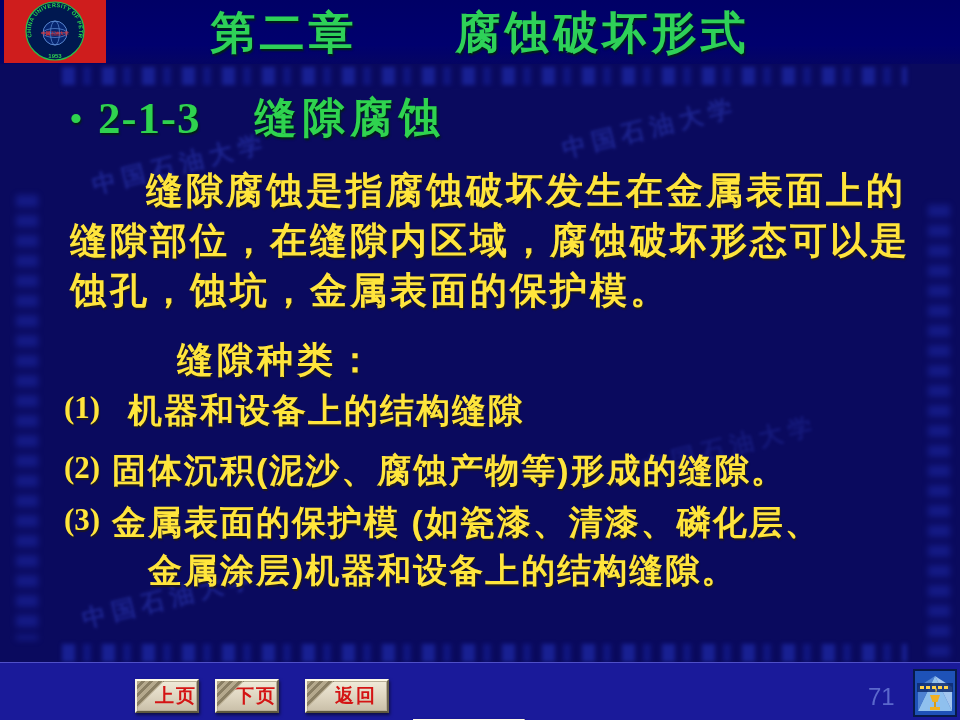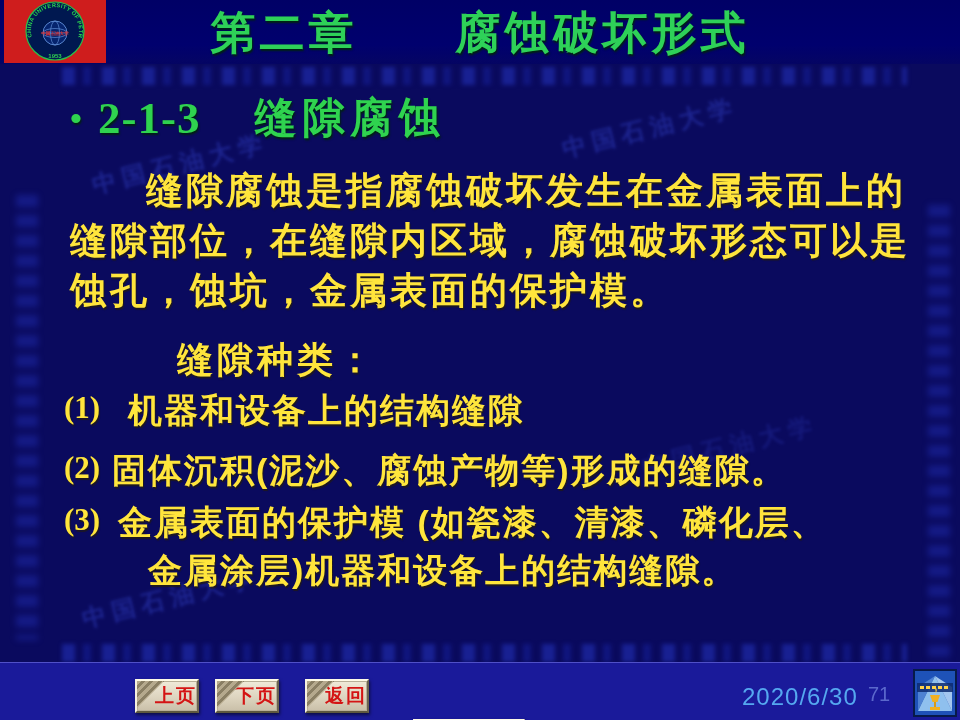--- a/index.html
+++ b/index.html
@@ -163,7 +163,7 @@
   <span class="li-text" style="left:112px;top:448px;">固体沉积(泥沙、腐蚀产物等)形成的缝隙。</span>
 
   <span class="li-num" style="left:64px;top:502px;">(3)</span>
-  <span class="li-text" style="left:112px;top:500px;margin-left:6px;">金属表面的保护模 (如瓷漆、清漆、磷化层、</span>
+  <span class="li-text" style="left:112px;top:500px;">金属表面的保护模 (如瓷漆、清漆、磷化层、</span>
   <span class="li-text" style="left:148px;top:548px;">金属涂层)机器和设备上的结构缝隙。</span>
 
   <div class="footer">

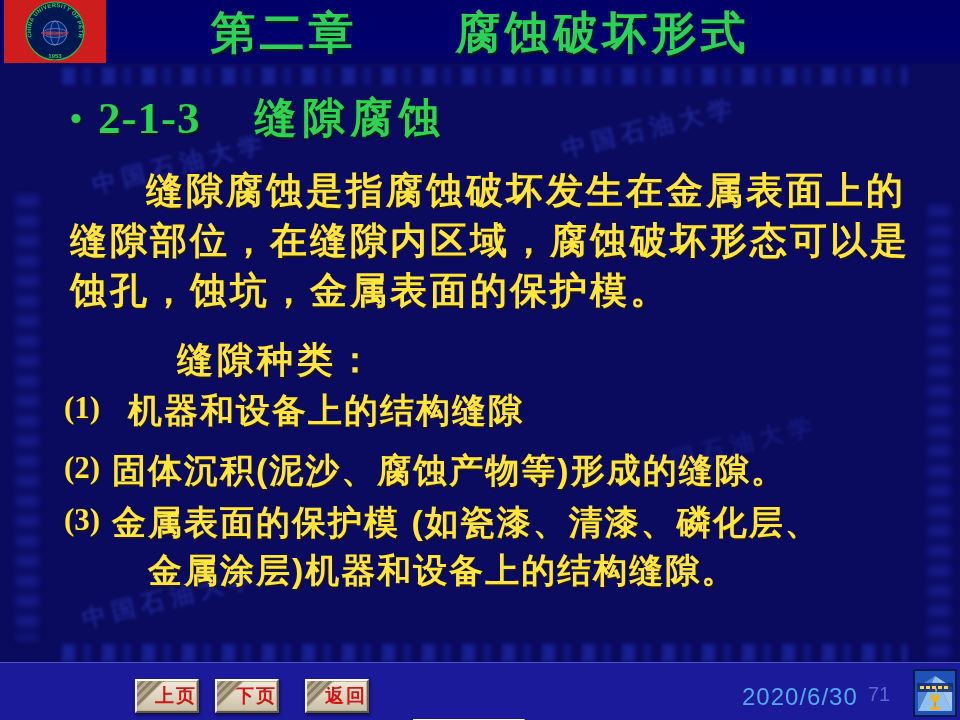--- a/index.html
+++ b/index.html
@@ -98,7 +98,7 @@
   }
   .btn-prev{left:135px;width:64px;}
   .btn-next{left:215px;width:64px;}
-  .btn-return{left:305px;width:64px;}
+  .btn-return{left:305px;width:84px;}
   .btn-home{left:413px;width:112px;margin-top:40px;}
   .footer-date{
     position:absolute;left:742px;top:20px;color:#55a8f0;font-size:24px;letter-spacing:1px;

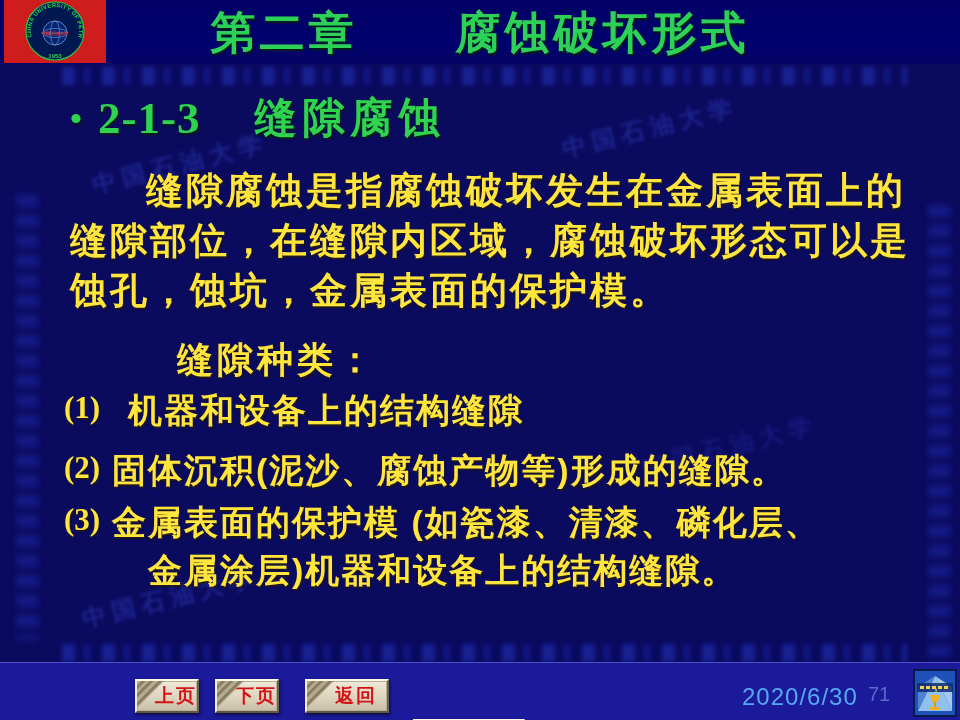--- a/index.html
+++ b/index.html
@@ -179,7 +179,6 @@
     <div class="nav-btn btn-home">
       <span>回主目录</span>
     </div>
-    <div class="footer-date">2020/6/30</div>
     <div class="footer-page">71</div>
     <svg class="footer-logo" viewBox="0 0 44 48" xmlns="http://www.w3.org/2000/svg">
       <rect x="0" y="0" width="44" height="48" fill="#071a4a"></rect>

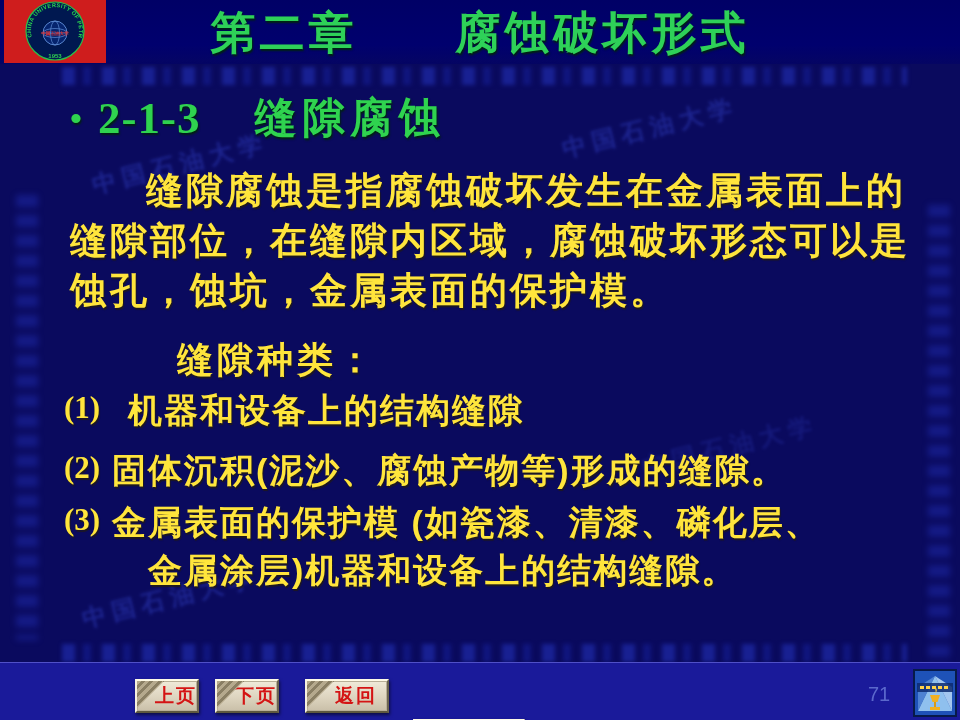--- a/index.html
+++ b/index.html
@@ -104,7 +104,7 @@
     position:absolute;left:742px;top:20px;color:#55a8f0;font-size:24px;letter-spacing:1px;
   }
   .footer-page{
-    position:absolute;left:868px;top:20px;color:#5b68cc;font-size:20px;
+    position:absolute;left:868px;top:20px;color:#5b68cc;font-size:24px;
   }
   .footer-logo{position:absolute;left:913px;top:6px;width:44px;height:48px;}
 </style>

